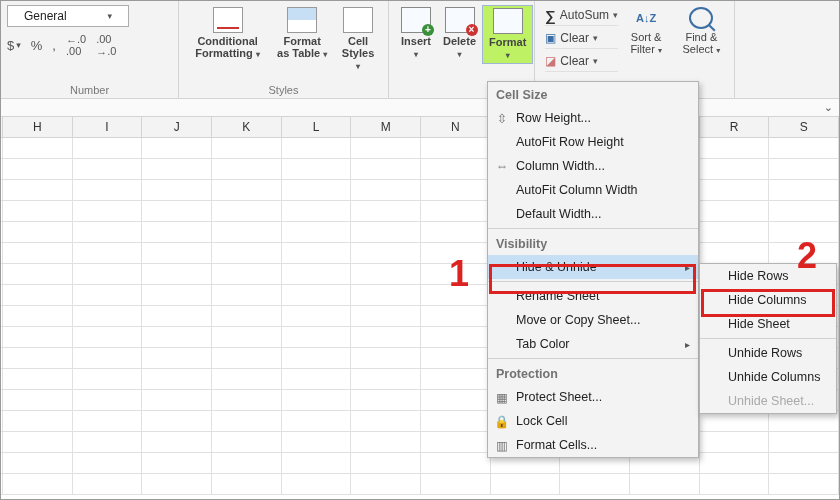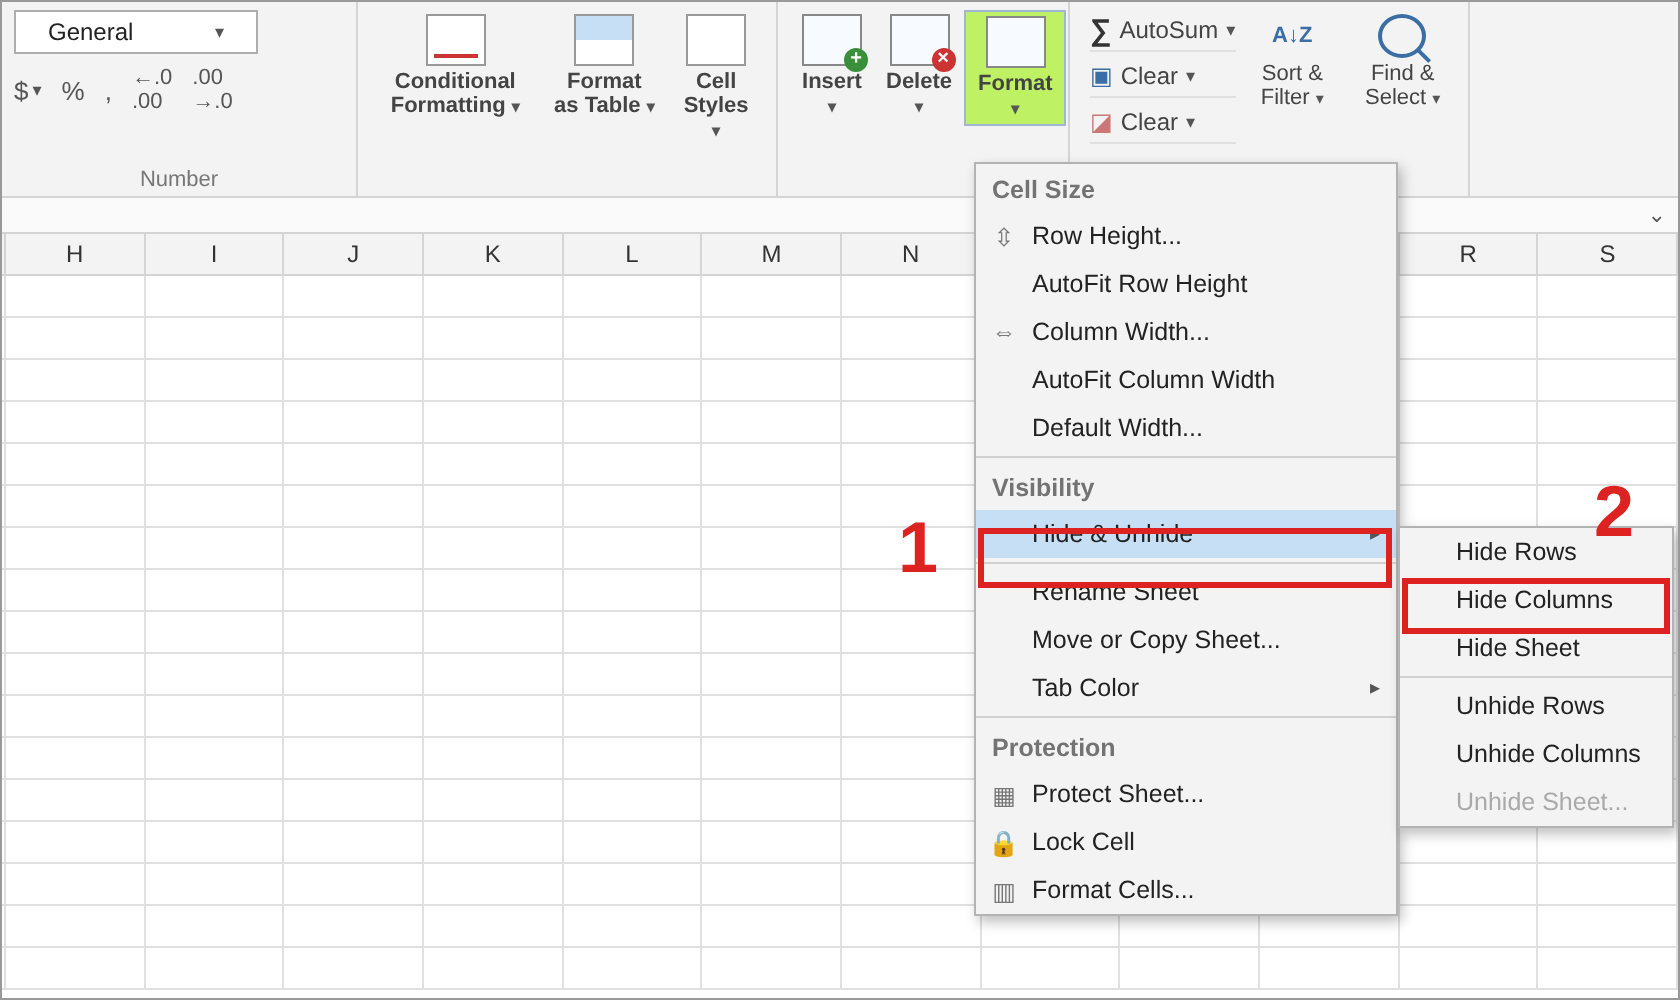--- a/index.html
+++ b/index.html
@@ -105,6 +105,7 @@
         <div class="lbl"><span>Cell Styles</span> <span class="drop-tri">▾</span></div>
       </div>
     </div>
+    <div class="group-label">Styles</div>
   </div>
 
   <div class="group" style="width:146px">

